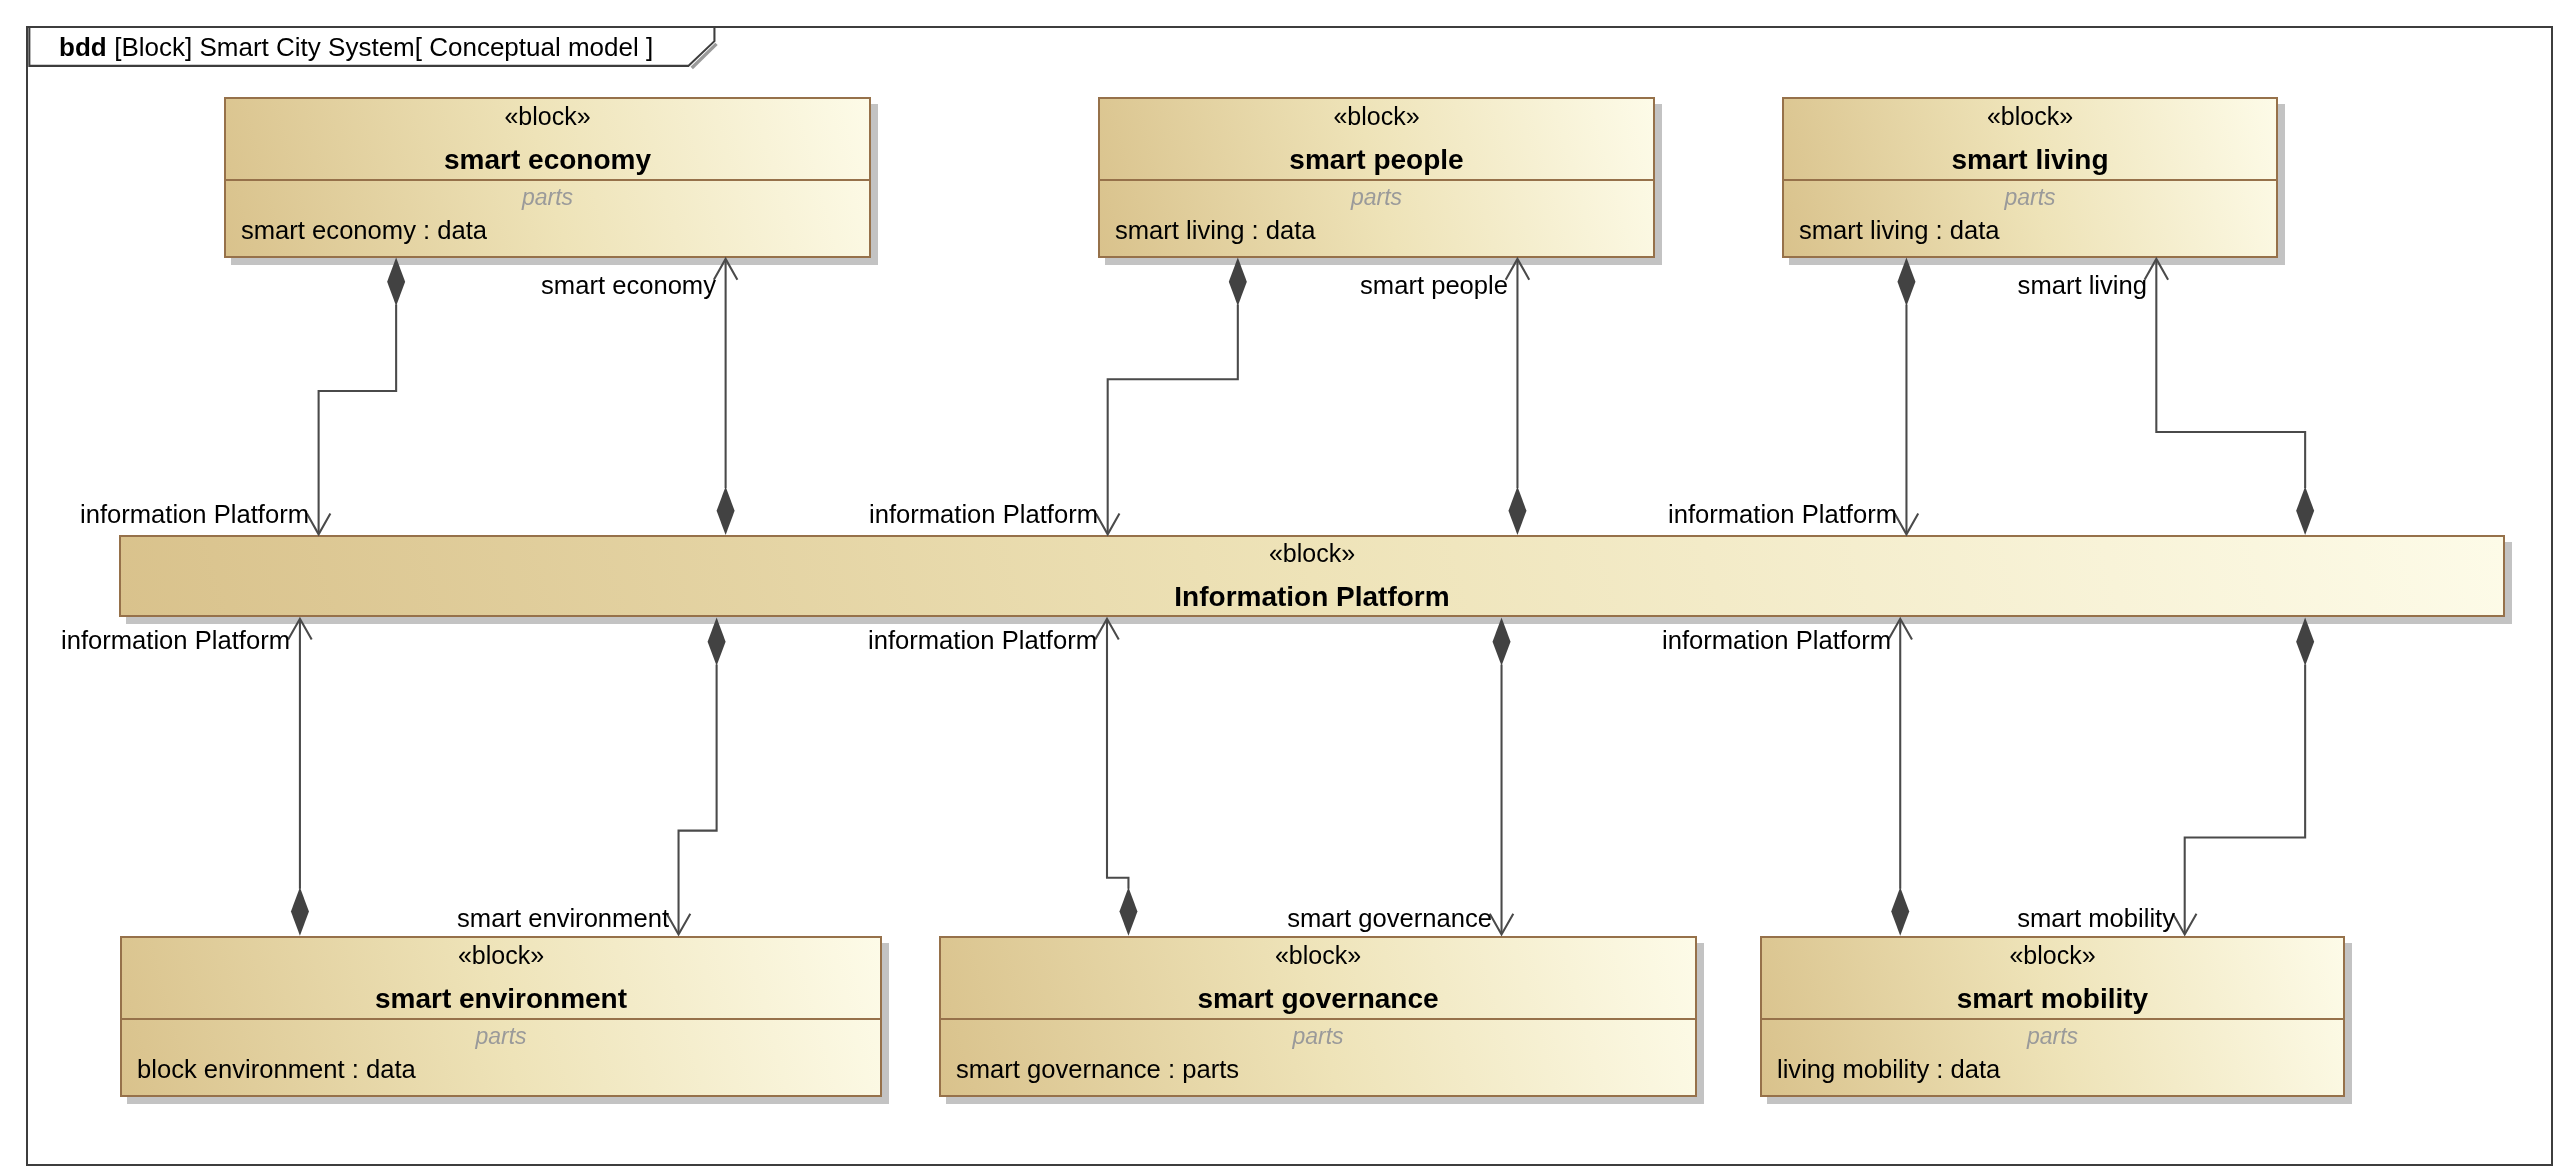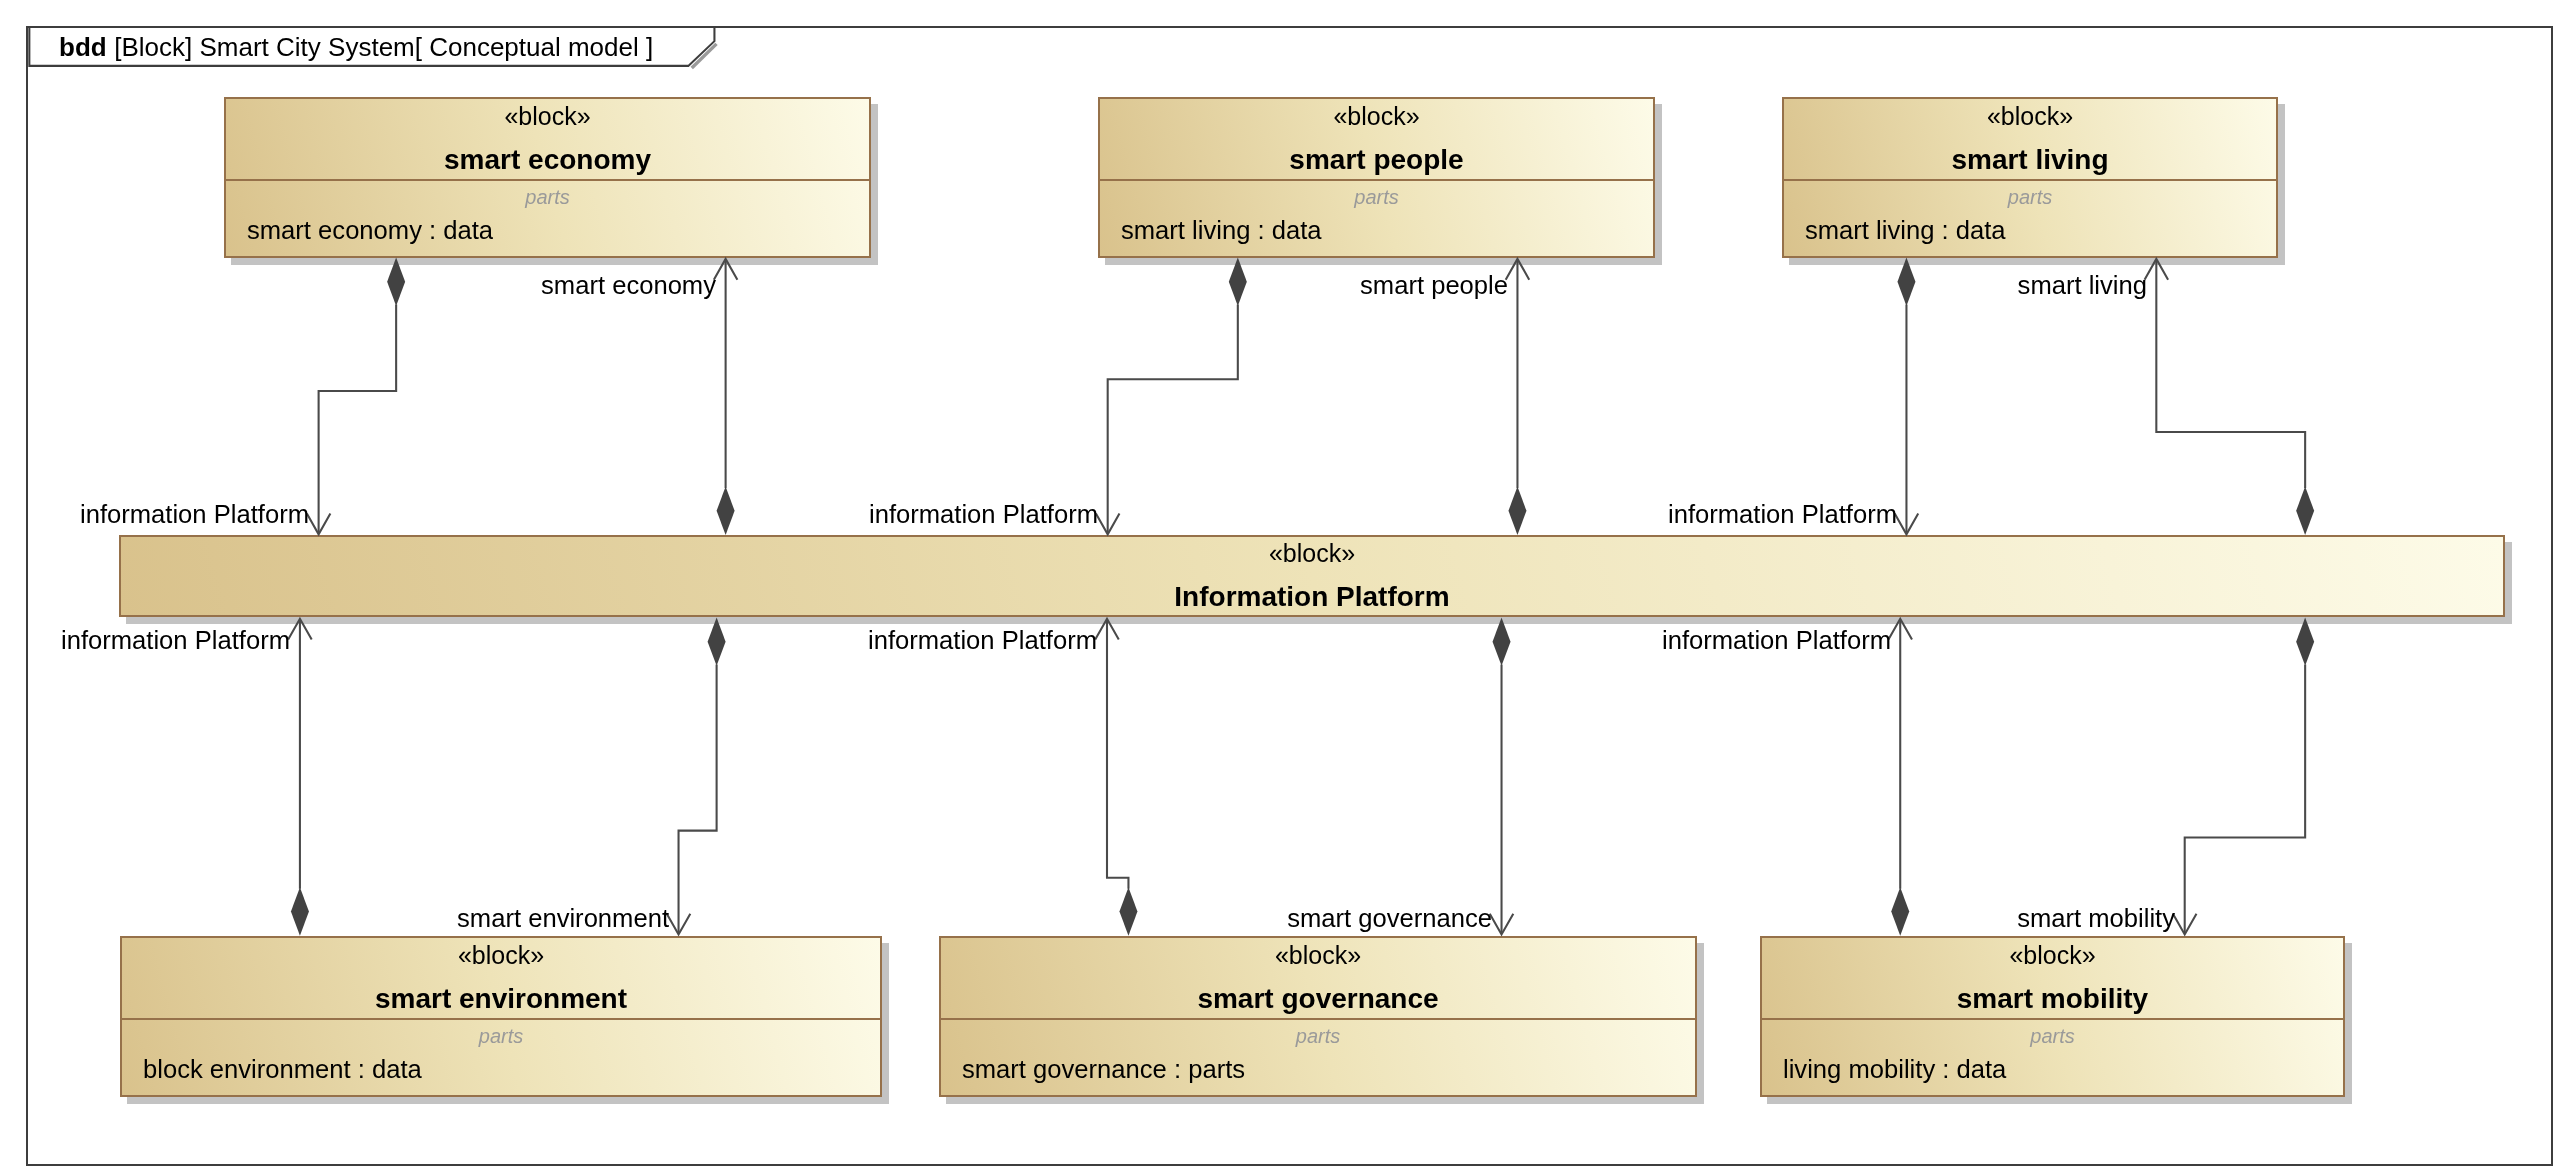--- a/index.html
+++ b/index.html
@@ -33,7 +33,7 @@
   .stereo{font-size:25px;line-height:28px;}
   .bname{font-size:28px;line-height:30.5px;font-weight:bold;}
   .bparts{padding-top:3.5px;}
-  .parts-kw{text-align:center;font-style:italic;color:#9a9a9a;font-size:20px;line-height:25px;}
+  .parts-kw{text-align:center;font-style:italic;color:#9a9a9a;font-size:23px;line-height:25px;}
   .part-line{font-size:25.6px;line-height:29px;padding-left:21px;margin-top:6.2px;}
   
   .wires{position:absolute;left:0;top:0;width:2576px;height:1167px;pointer-events:none;}

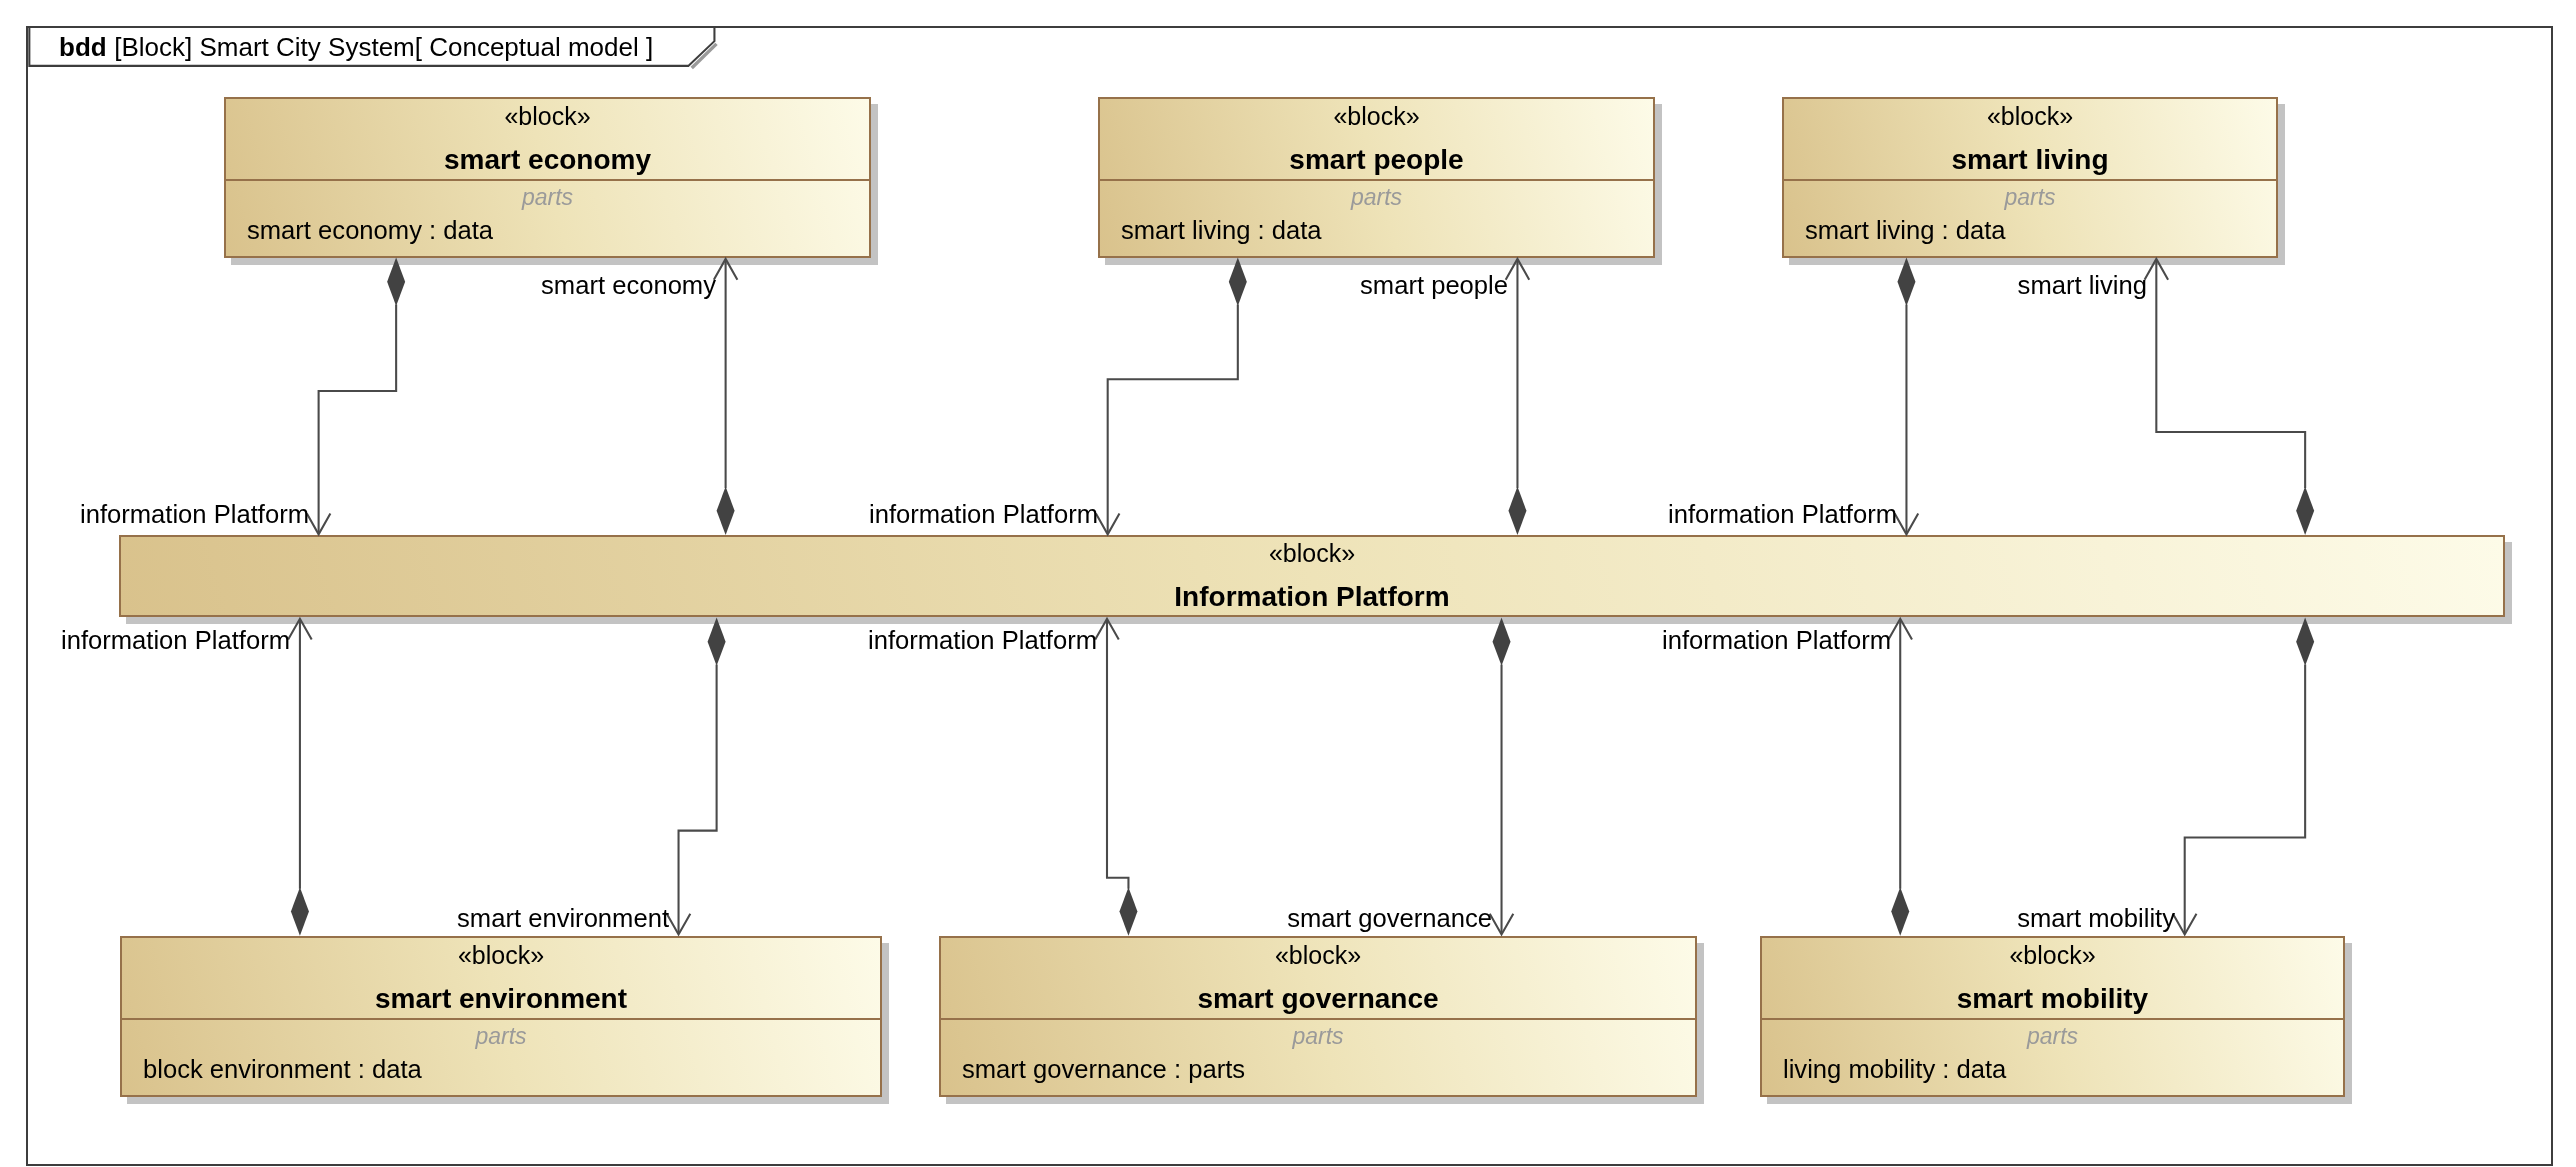--- a/index.html
+++ b/index.html
@@ -34,7 +34,7 @@
   .bname{font-size:28px;line-height:30.5px;font-weight:bold;}
   .bparts{padding-top:3.5px;}
   .parts-kw{text-align:center;font-style:italic;color:#9a9a9a;font-size:23px;line-height:25px;}
-  .part-line{font-size:25.6px;line-height:29px;padding-left:21px;margin-top:6.2px;}
+  .part-line{font-size:25.6px;line-height:29px;padding-left:15px;margin-top:6.2px;}
   
   .wires{position:absolute;left:0;top:0;width:2576px;height:1167px;pointer-events:none;}
   .wires path.line{stroke:#4a4a4a;stroke-width:3;fill:none;}

